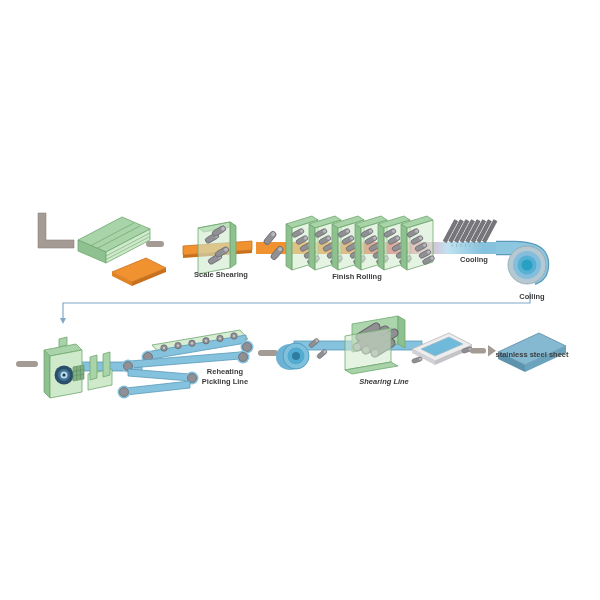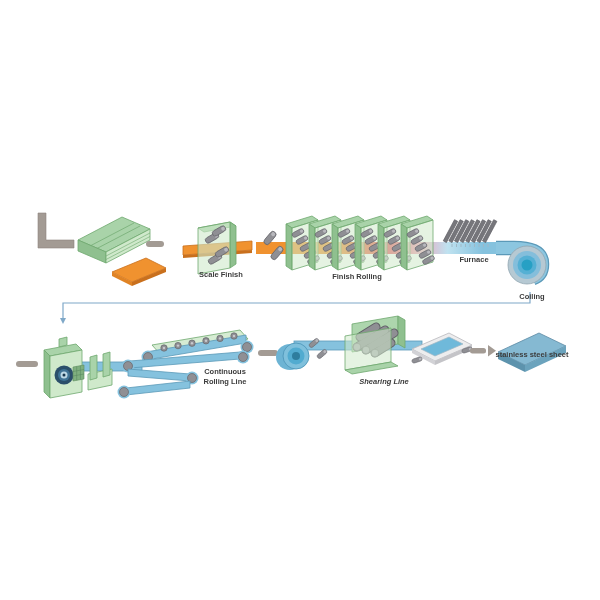--- a/index.html
+++ b/index.html
@@ -272,7 +272,7 @@
 
 <div class="label" style="left:221px;top:270px;width:70px;">Scale Finish</div>
 <div class="label" style="left:357px;top:272px;width:70px;">Finish Rolling</div>
-<div class="label" style="left:474px;top:255px;width:50px;">Furnace</div>
+<div class="label" style="left:474px;top:255px;width:50px;">Cooling</div>
 <div class="label" style="left:532px;top:292px;width:50px;">Coiling</div>
 <div class="label" style="left:225px;top:367px;width:56px;">Continuous Rolling Line</div>
 <div class="label" style="left:384px;top:377px;width:70px;font-style:italic;">Shearing Line</div>

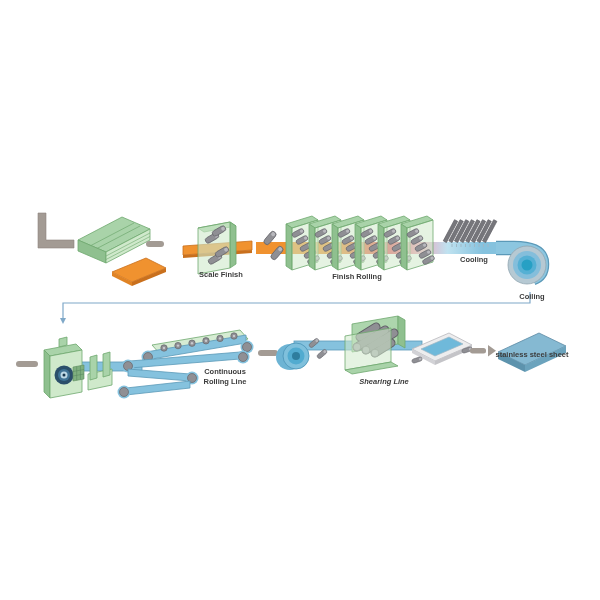--- a/index.html
+++ b/index.html
@@ -270,7 +270,7 @@
   </g>
 </svg>
 
-<div class="label" style="left:221px;top:270px;width:70px;">Scale Finish</div>
+<div class="label" style="left:221px;top:270px;width:70px;">Scale Shearing</div>
 <div class="label" style="left:357px;top:272px;width:70px;">Finish Rolling</div>
 <div class="label" style="left:474px;top:255px;width:50px;">Cooling</div>
 <div class="label" style="left:532px;top:292px;width:50px;">Coiling</div>

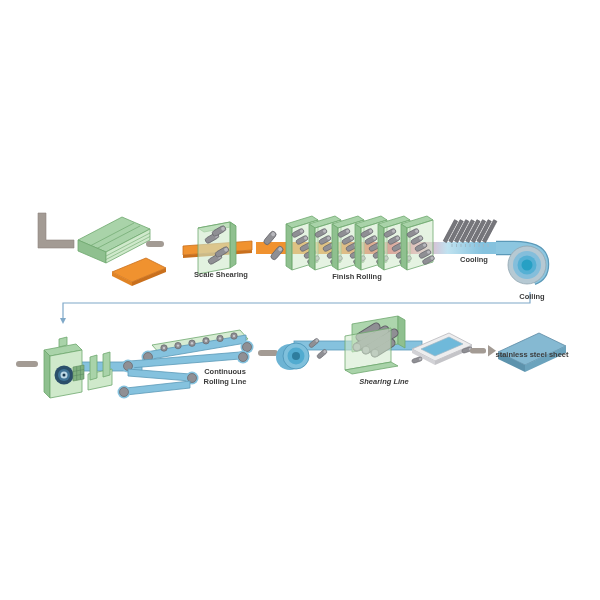--- a/index.html
+++ b/index.html
@@ -274,7 +274,7 @@
 <div class="label" style="left:357px;top:272px;width:70px;">Finish Rolling</div>
 <div class="label" style="left:474px;top:255px;width:50px;">Cooling</div>
 <div class="label" style="left:532px;top:292px;width:50px;">Coiling</div>
-<div class="label" style="left:225px;top:367px;width:56px;">Continuous Rolling Line</div>
+<div class="label" style="left:225px;top:367px;width:56px;">Reheating Pickling Line</div>
 <div class="label" style="left:384px;top:377px;width:70px;font-style:italic;">Shearing Line</div>
 <div class="label" style="left:532px;top:350px;width:110px;">stainless steel sheet</div>
 

